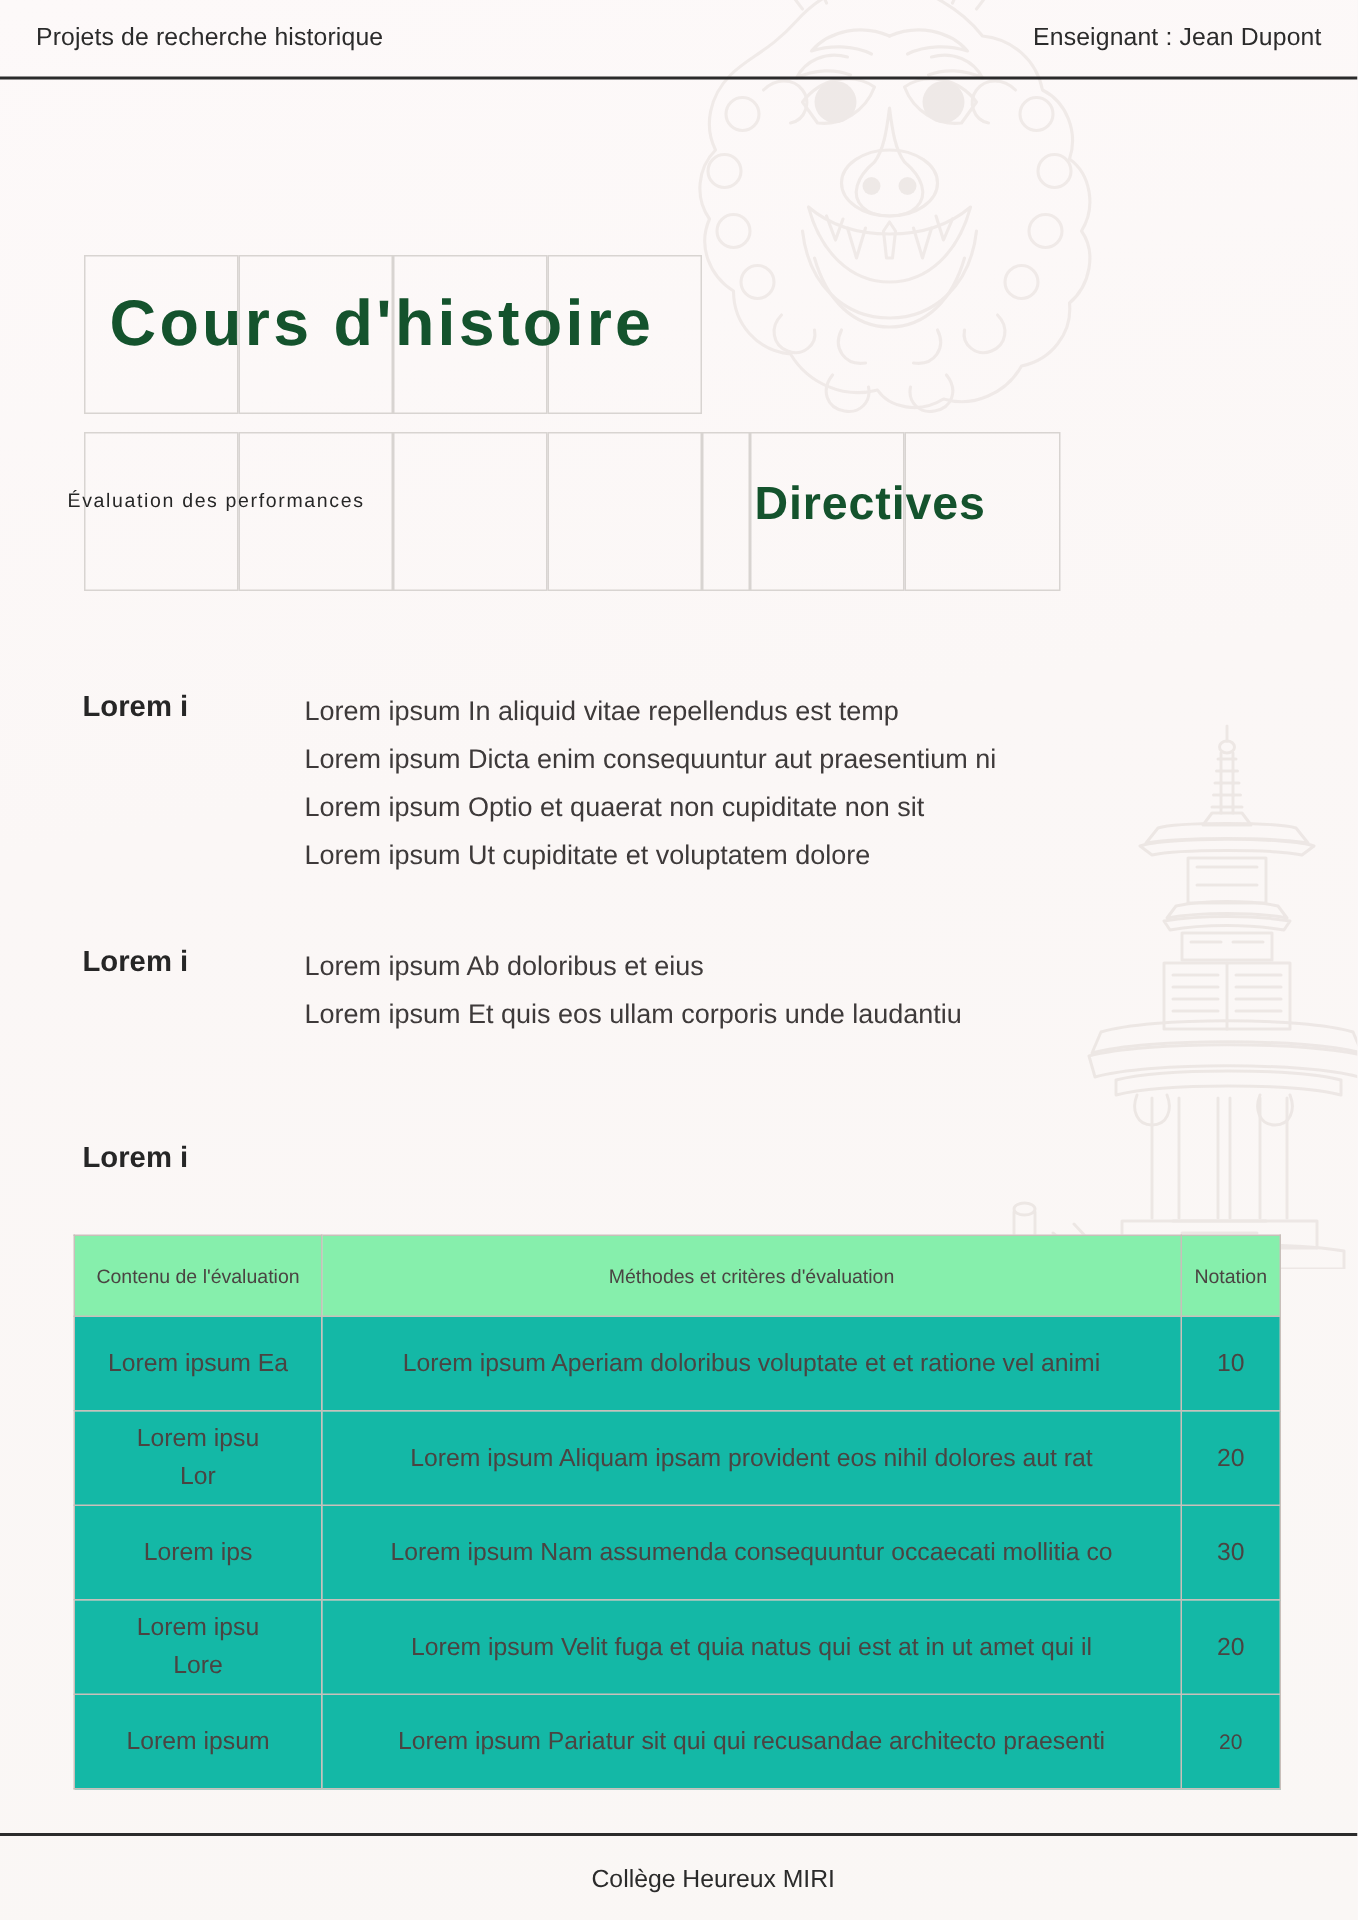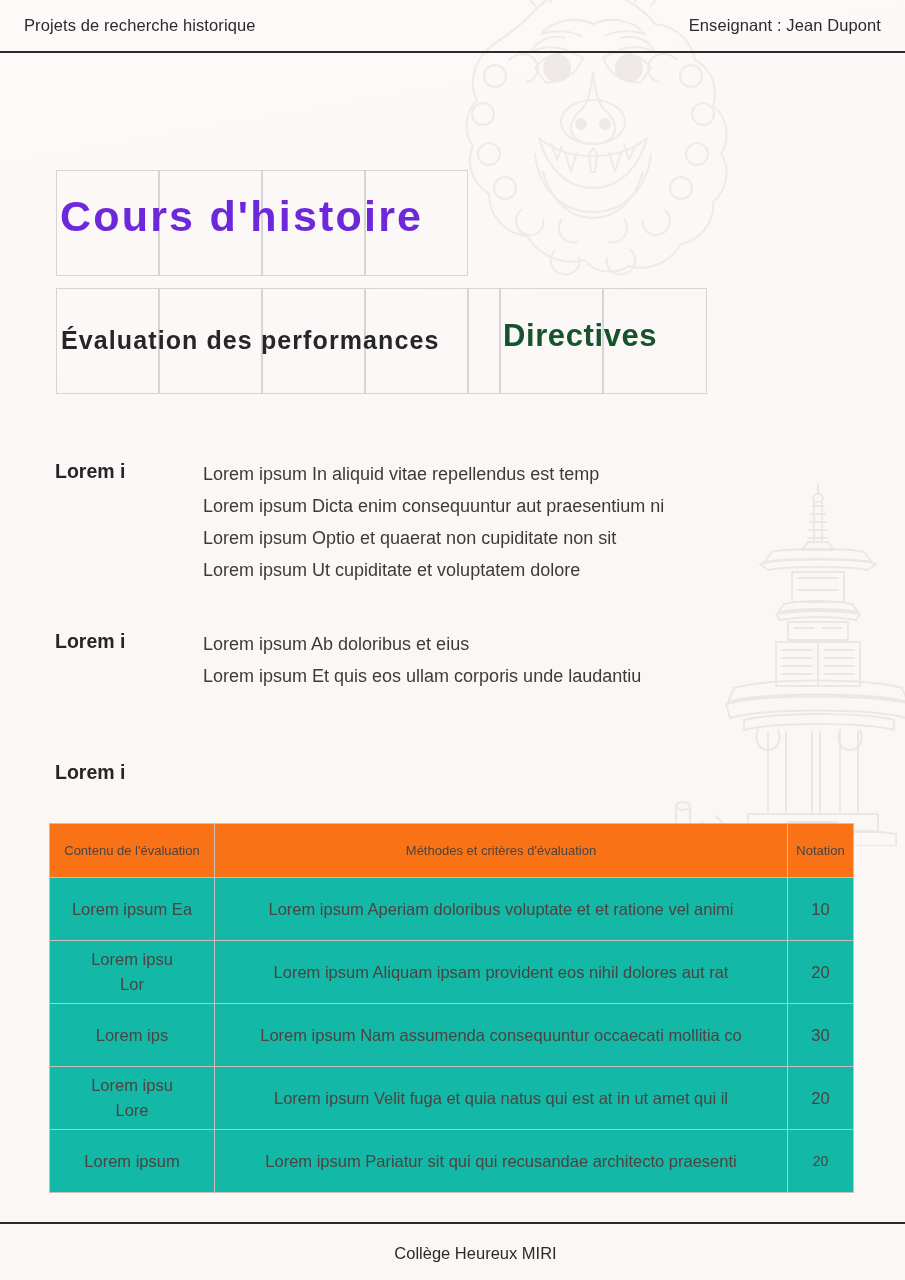--- a/index.html
+++ b/index.html
@@ -114,13 +114,13 @@
   
   .title-main {
     position: absolute;
-    left: 60px;
+    left: 73px;
     top: 192px;
     z-index: 4;
     font-size: 43px;
     font-weight: 800;
     letter-spacing: 2.2px;
-    color: #6d28d9;
+    color: #14532d;
     white-space: nowrap;
   }
   .subtitle-left {

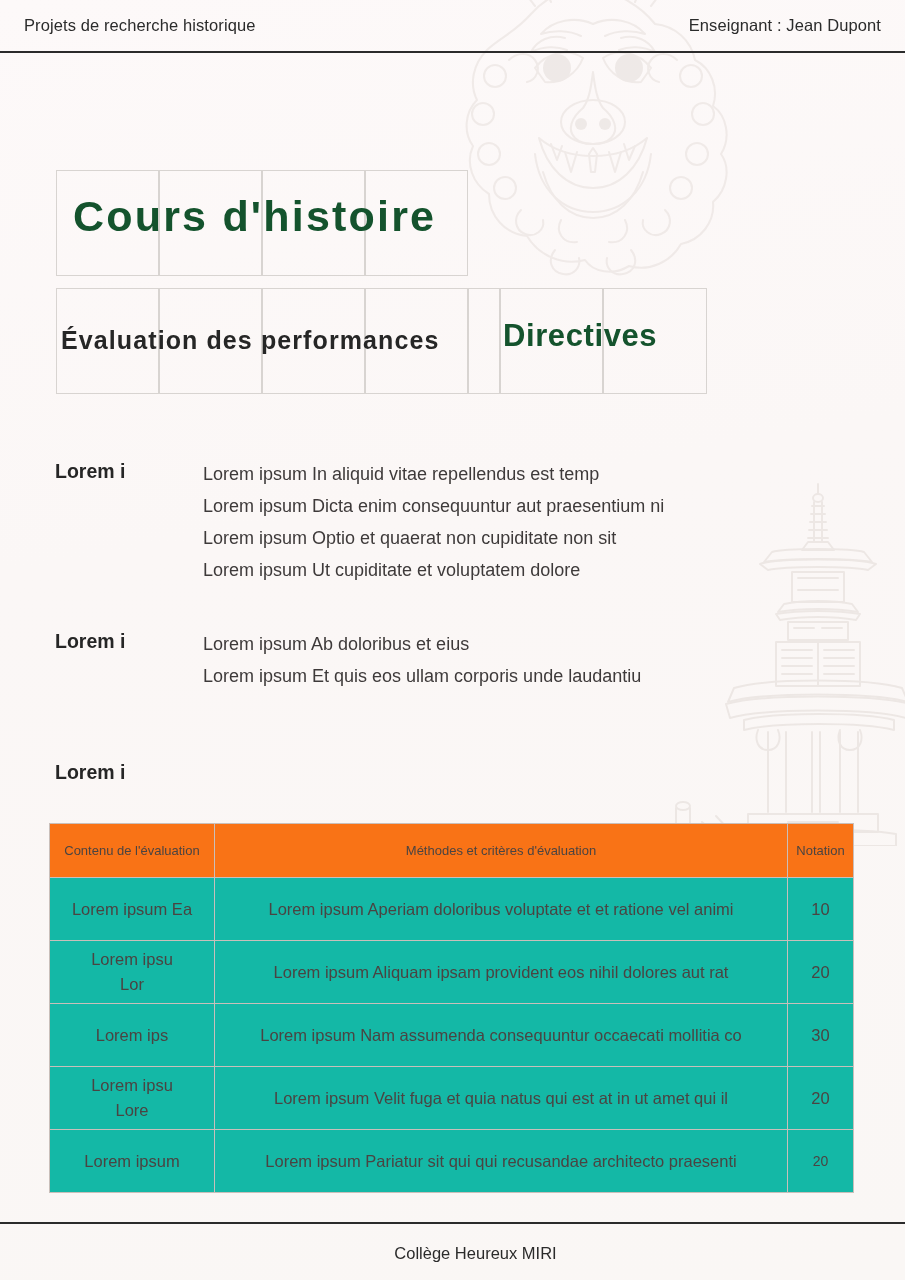--- a/index.html
+++ b/index.html
@@ -125,11 +125,11 @@
   }
   .subtitle-left {
     position: absolute;
-    left: 61px;
+    left: 45px;
     top: 326px;
     z-index: 4;
-    font-size: 25px;
-    font-weight: 700;
+    font-size: 13px;
+    font-weight: 400;
     letter-spacing: 1.1px;
     color: #262626;
     white-space: nowrap;

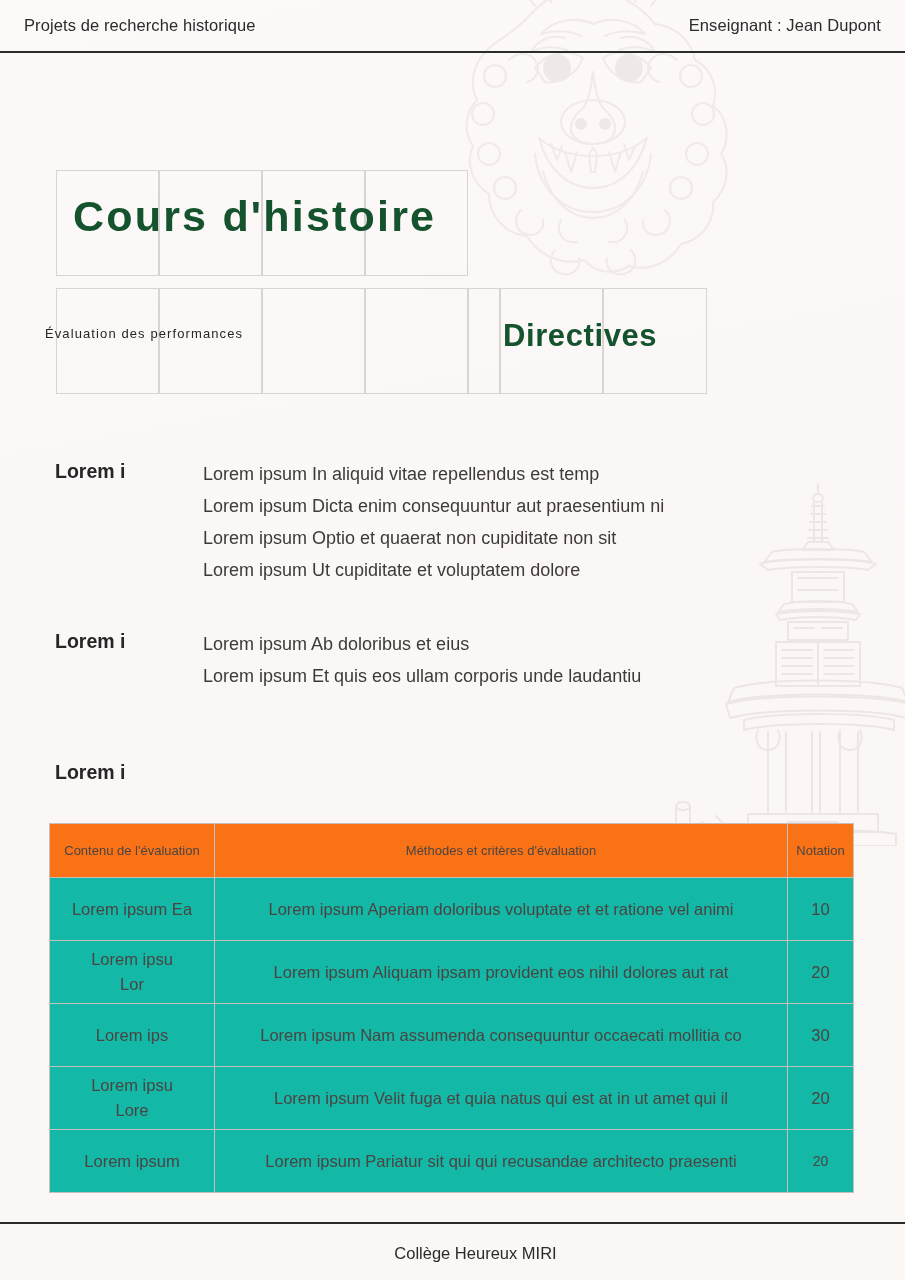--- a/index.html
+++ b/index.html
@@ -201,7 +201,7 @@
     color: #4a4442;
   }
   .eval-table thead th {
-    background: #f97316;
+    background: #86efac;
     font-size: 13px;
     font-weight: 400;
     height: 45px;

